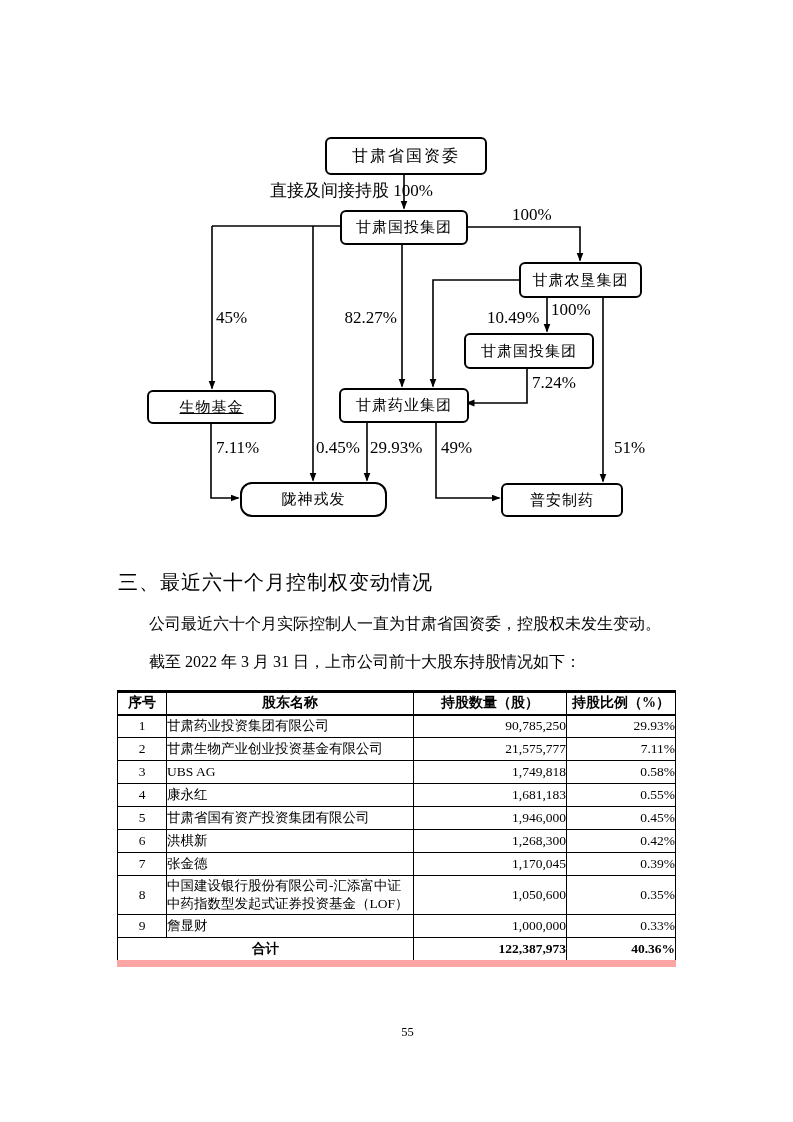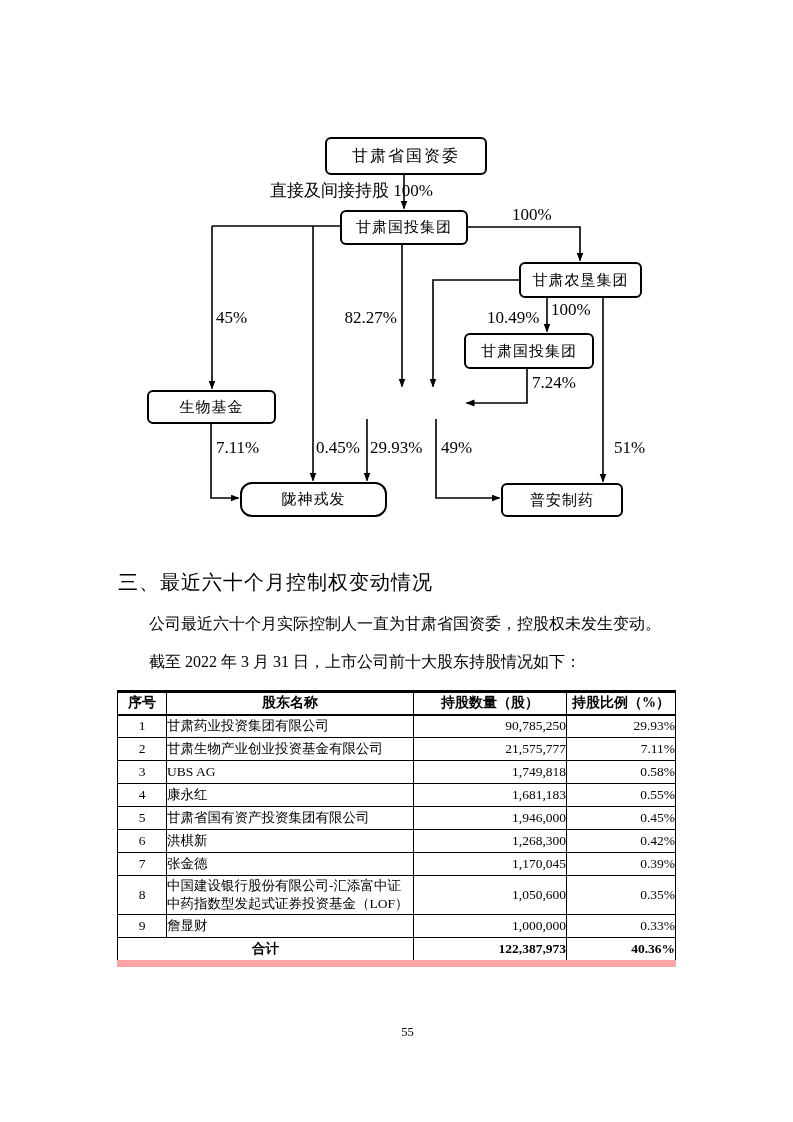--- a/index.html
+++ b/index.html
@@ -65,7 +65,7 @@
     <div class="node" style="left:340px;top:210px;width:124px;height:31px;">甘肃国投集团</div>
     <div class="node" style="left:519px;top:262px;width:119px;height:32px;">甘肃农垦集团</div>
     <div class="node" style="left:464px;top:333px;width:126px;height:32px;">甘肃国投集团</div>
-    <div class="node" style="left:147px;top:390px;width:125px;height:30px;">生物基金</div>
+    <div class="node" style="left:147px;top:390px;width:125px;height:30px;text-decoration:underline;">生物基金</div>
     <div class="node" style="left:240px;top:482px;width:143px;height:31px;border-radius:12px;">陇神戎发</div>
     <div class="node" style="left:501px;top:483px;width:118px;height:30px;">普安制药</div>
 

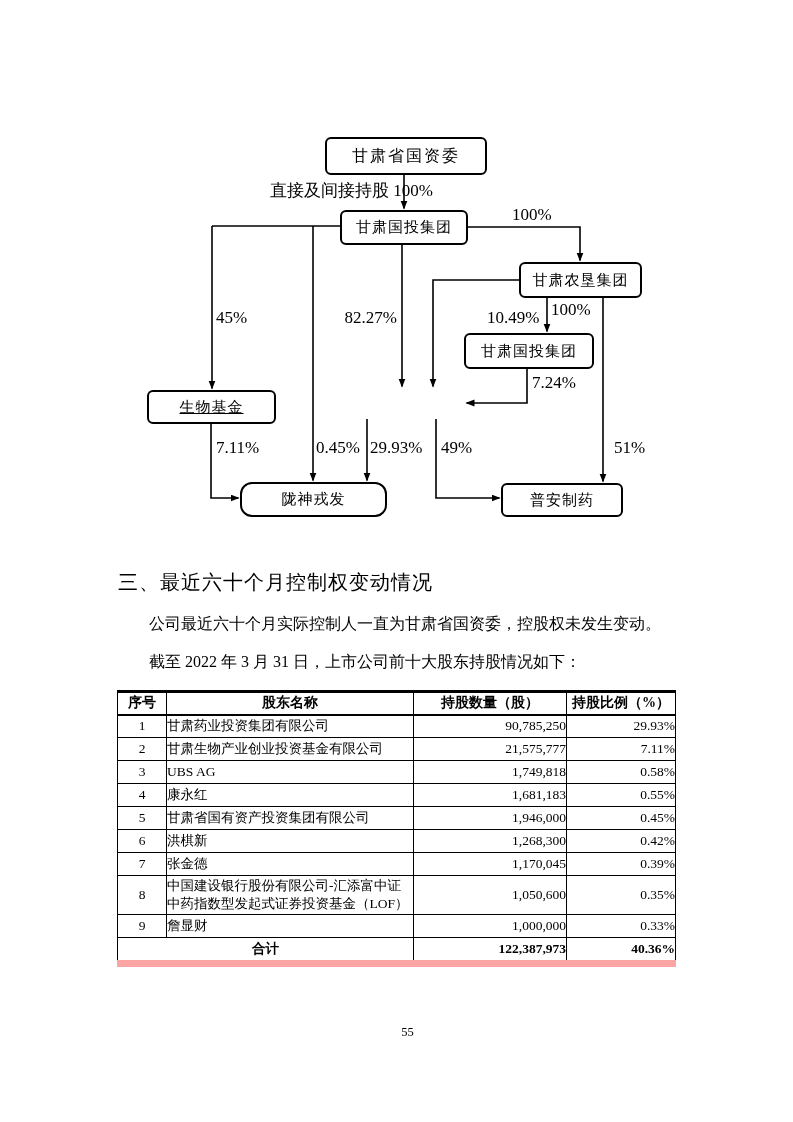--- a/index.html
+++ b/index.html
@@ -66,6 +66,7 @@
     <div class="node" style="left:519px;top:262px;width:119px;height:32px;">甘肃农垦集团</div>
     <div class="node" style="left:464px;top:333px;width:126px;height:32px;">甘肃国投集团</div>
     <div class="node" style="left:147px;top:390px;width:125px;height:30px;text-decoration:underline;">生物基金</div>
+    <div class="node" style="left:339px;top:388px;width:126px;height:31px;">甘肃药业集团</div>
     <div class="node" style="left:240px;top:482px;width:143px;height:31px;border-radius:12px;">陇神戎发</div>
     <div class="node" style="left:501px;top:483px;width:118px;height:30px;">普安制药</div>
 

